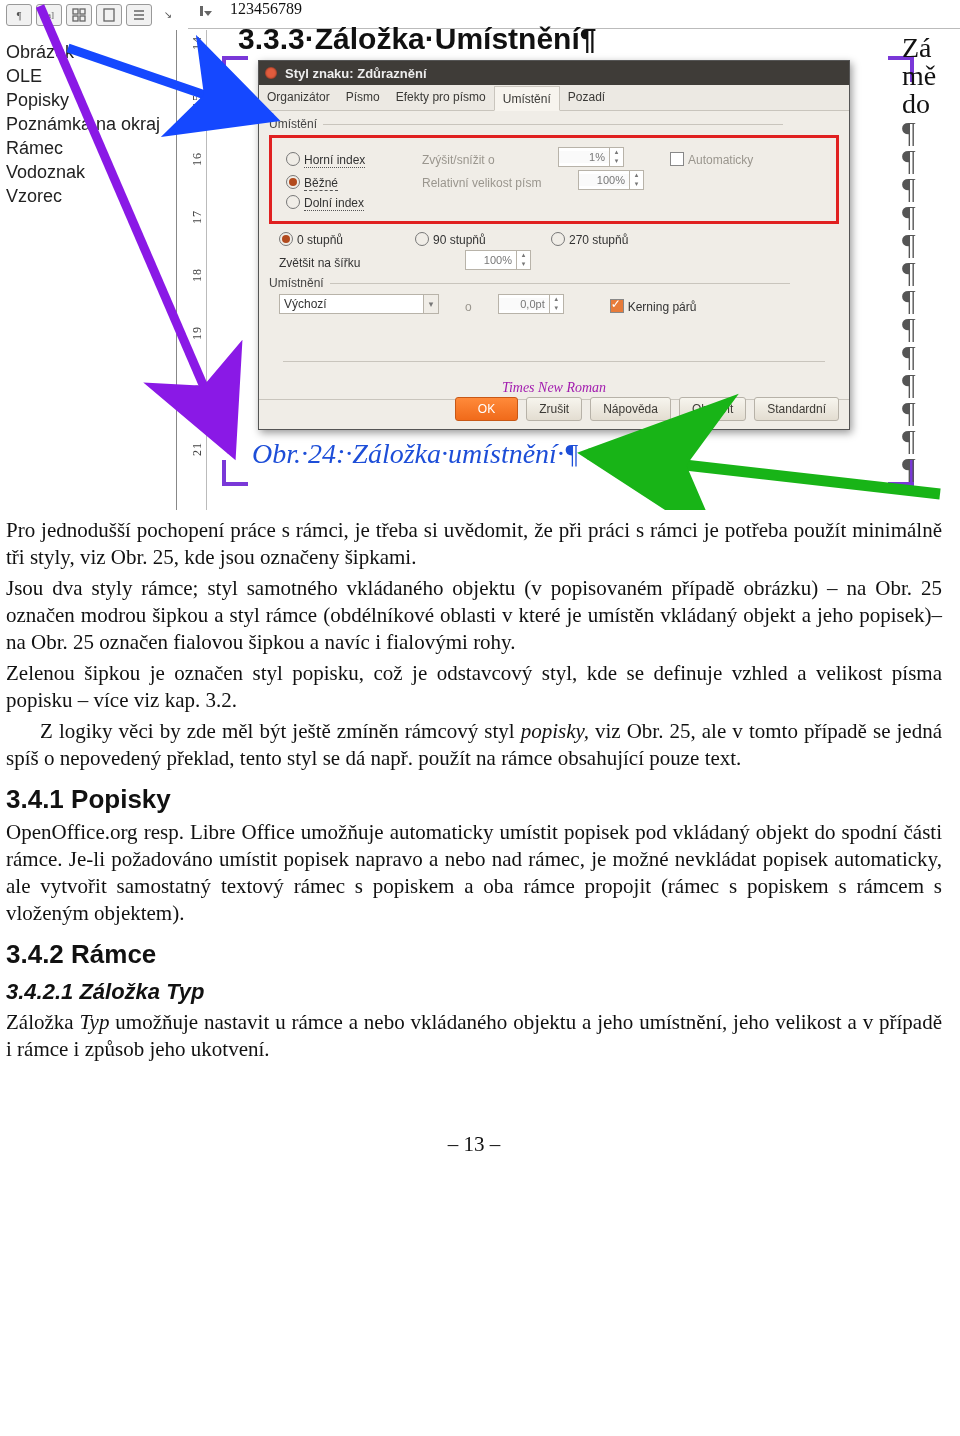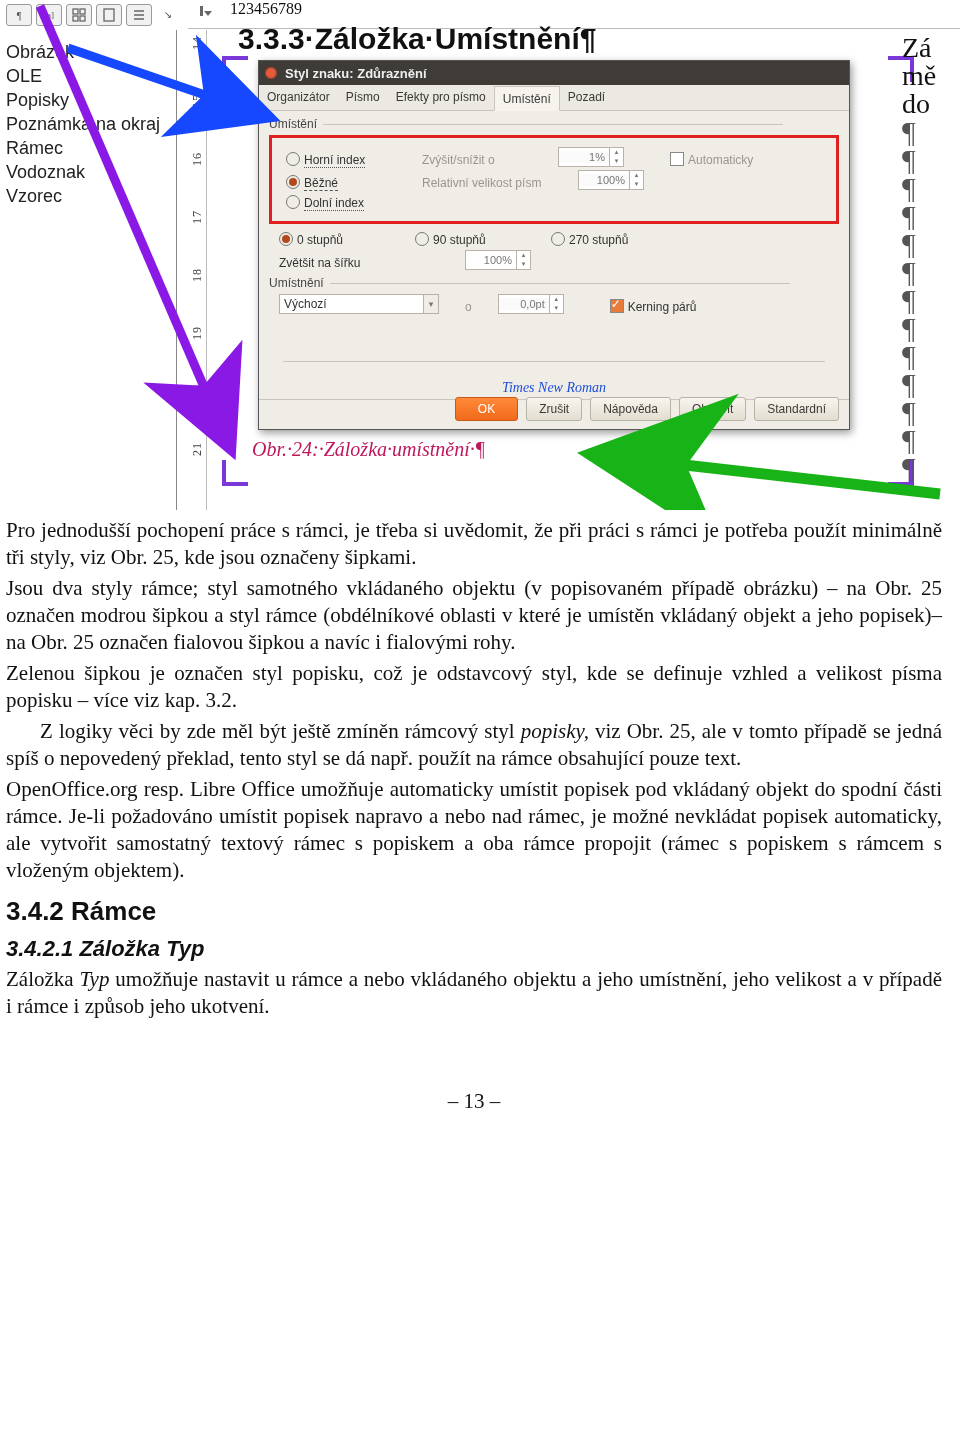--- a/index.html
+++ b/index.html
@@ -57,7 +57,7 @@
   .bbar{ position:absolute; bottom:8px; right:10px; display:flex; gap:8px; }
   .btn{ font-size:12px; padding:4px 12px; border:1px solid #b7b2a8; border-radius:3px; background:linear-gradient(#f7f5ee,#e3ddd1); color:#3d3b36; cursor:default;}
   .btn.primary{ background:linear-gradient(#ff8a3a,#f06a1a); color:#fff; border-color:#c85816; font-weight:400; padding:4px 22px;}
-  .sampletext{ position:absolute; left:0; right:0; top:300px; text-align:center; font-family:"Times New Roman"; font-style:italic; font-size:14px; color:#1d4ed8; border-bottom:1px solid #c9c5bd; padding:0 12px 3px;}
+  .sampletext{ position:absolute; left:0; right:0; top:300px; text-align:center; font-family:"Times New Roman"; font-style:italic; font-size:14px; color:#a21caf; border-bottom:1px solid #c9c5bd; padding:0 12px 3px;}
   .sampletext::before{ content:""; display:block; border-top:1px solid #c9c5bd; margin:0 12px 18px;}
   .caption{ position:absolute; left:252px; top:438px; font-family:"Times New Roman"; font-style:italic; font-size:20px; color:#be185d;}
   

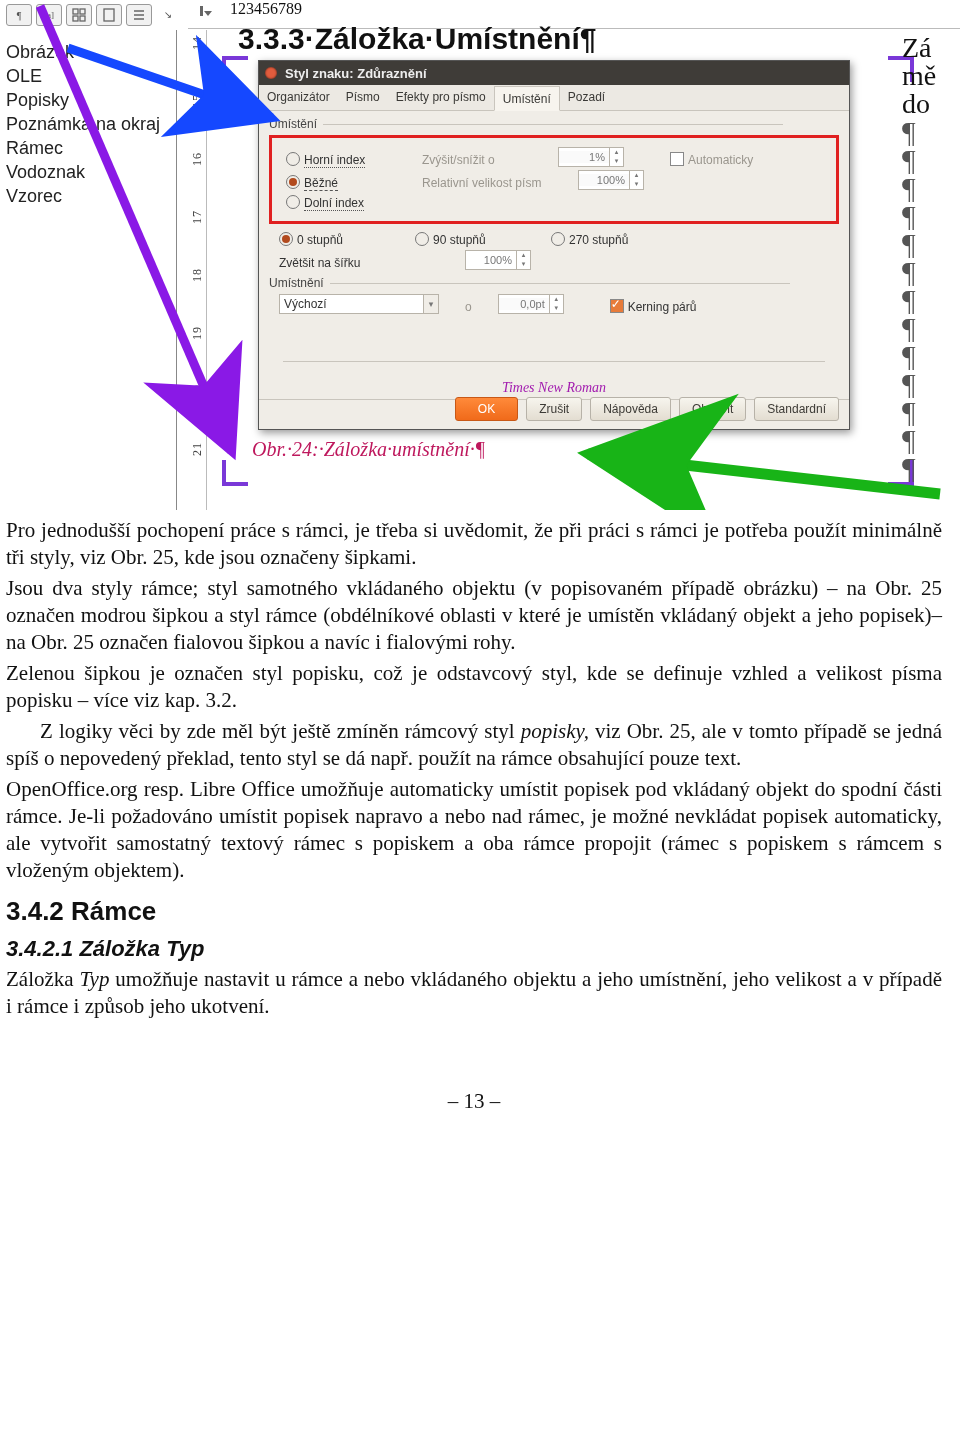--- a/index.html
+++ b/index.html
@@ -59,7 +59,7 @@
   .btn.primary{ background:linear-gradient(#ff8a3a,#f06a1a); color:#fff; border-color:#c85816; font-weight:400; padding:4px 22px;}
   .sampletext{ position:absolute; left:0; right:0; top:300px; text-align:center; font-family:"Times New Roman"; font-style:italic; font-size:14px; color:#a21caf; border-bottom:1px solid #c9c5bd; padding:0 12px 3px;}
   .sampletext::before{ content:""; display:block; border-top:1px solid #c9c5bd; margin:0 12px 18px;}
-  .caption{ position:absolute; left:252px; top:438px; font-family:"Times New Roman"; font-style:italic; font-size:20px; color:#be185d;}
+  .caption{ position:absolute; left:252px; top:438px; font-family:"Times New Roman"; font-style:italic; font-size:28px; color:#1d4ed8;}
   
   svg.overlay{ position:absolute; left:0; top:0; width:960px; height:510px; pointer-events:none; }
   

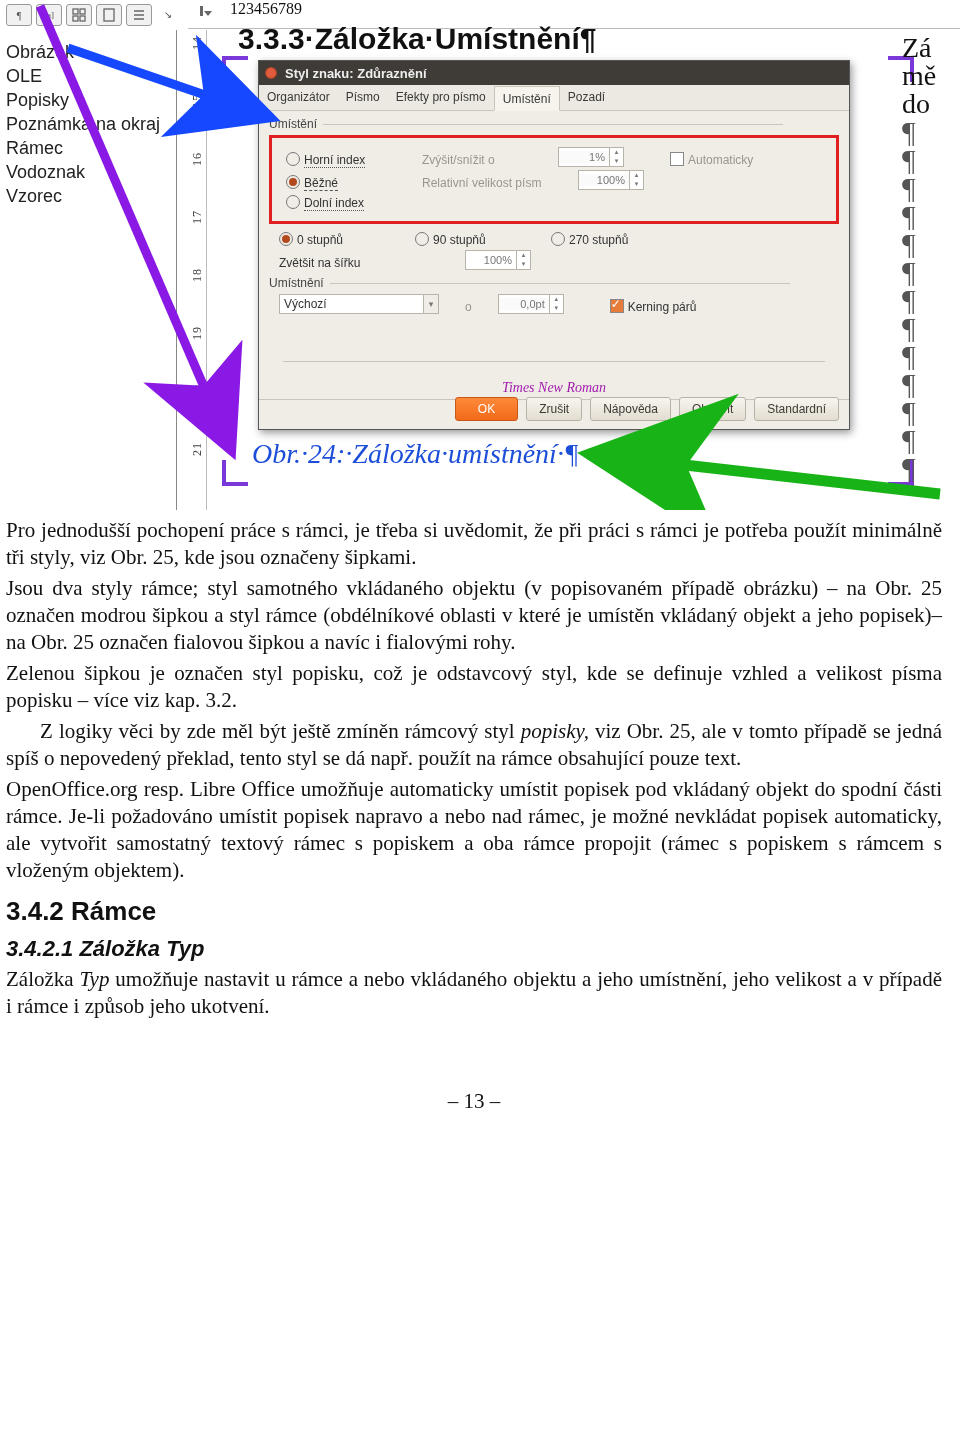--- a/index.html
+++ b/index.html
@@ -286,6 +286,7 @@
       <span>Z logiky věci by zde měl být ještě zmíněn rámcový styl </span><em class="i">popisky,</em><span> viz Obr. 25, ale v tomto případě se jedná spíš o nepovedený překlad, tento styl se dá např. použít na rámce obsahující pouze text.</span>
     </p>
 
+    <h2 class="sec">3.4.1 Popisky</h2>
     <p>OpenOffice.org resp. Libre Office umožňuje automaticky umístit popisek pod vkládaný objekt do spodní části rámce. Je-li požadováno umístit popisek napravo a nebo nad rámec, je možné nevkládat popisek automaticky, ale vytvořit samostatný textový rámec s popiskem a oba rámce propojit (rámec s popiskem s rámcem s vloženým objektem).</p>
 
     <h2 class="sec">3.4.2 Rámce</h2>

